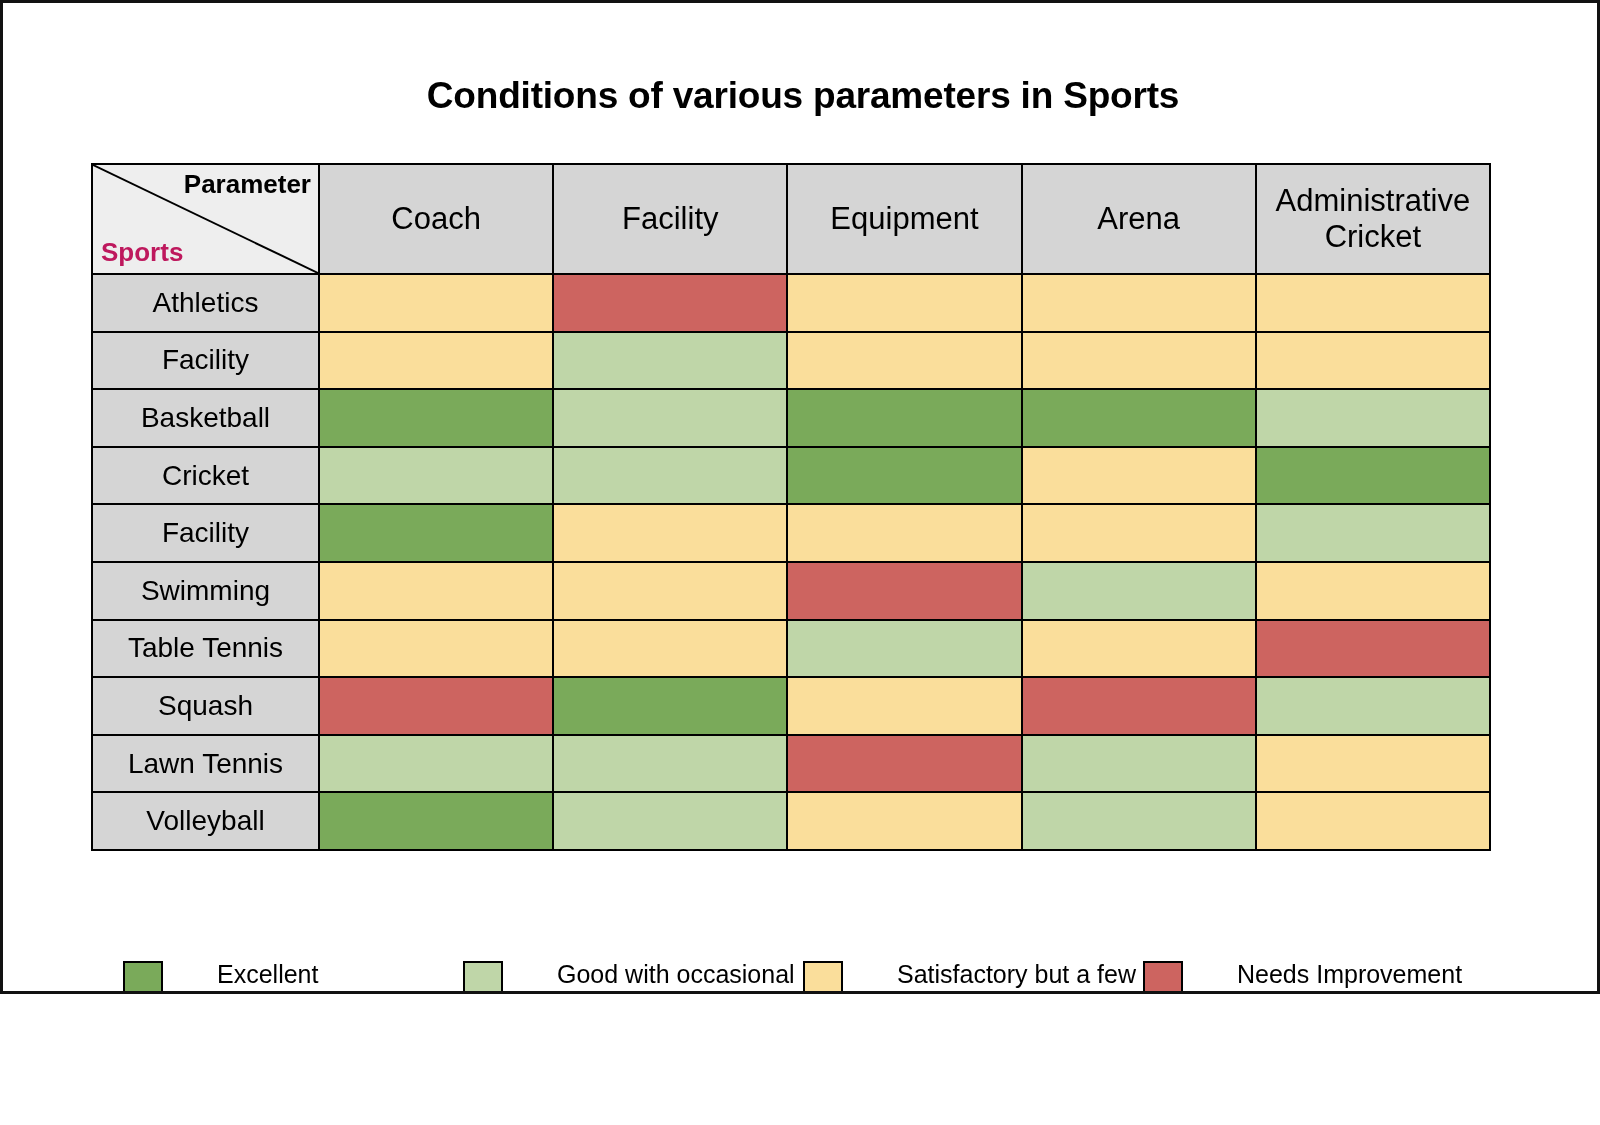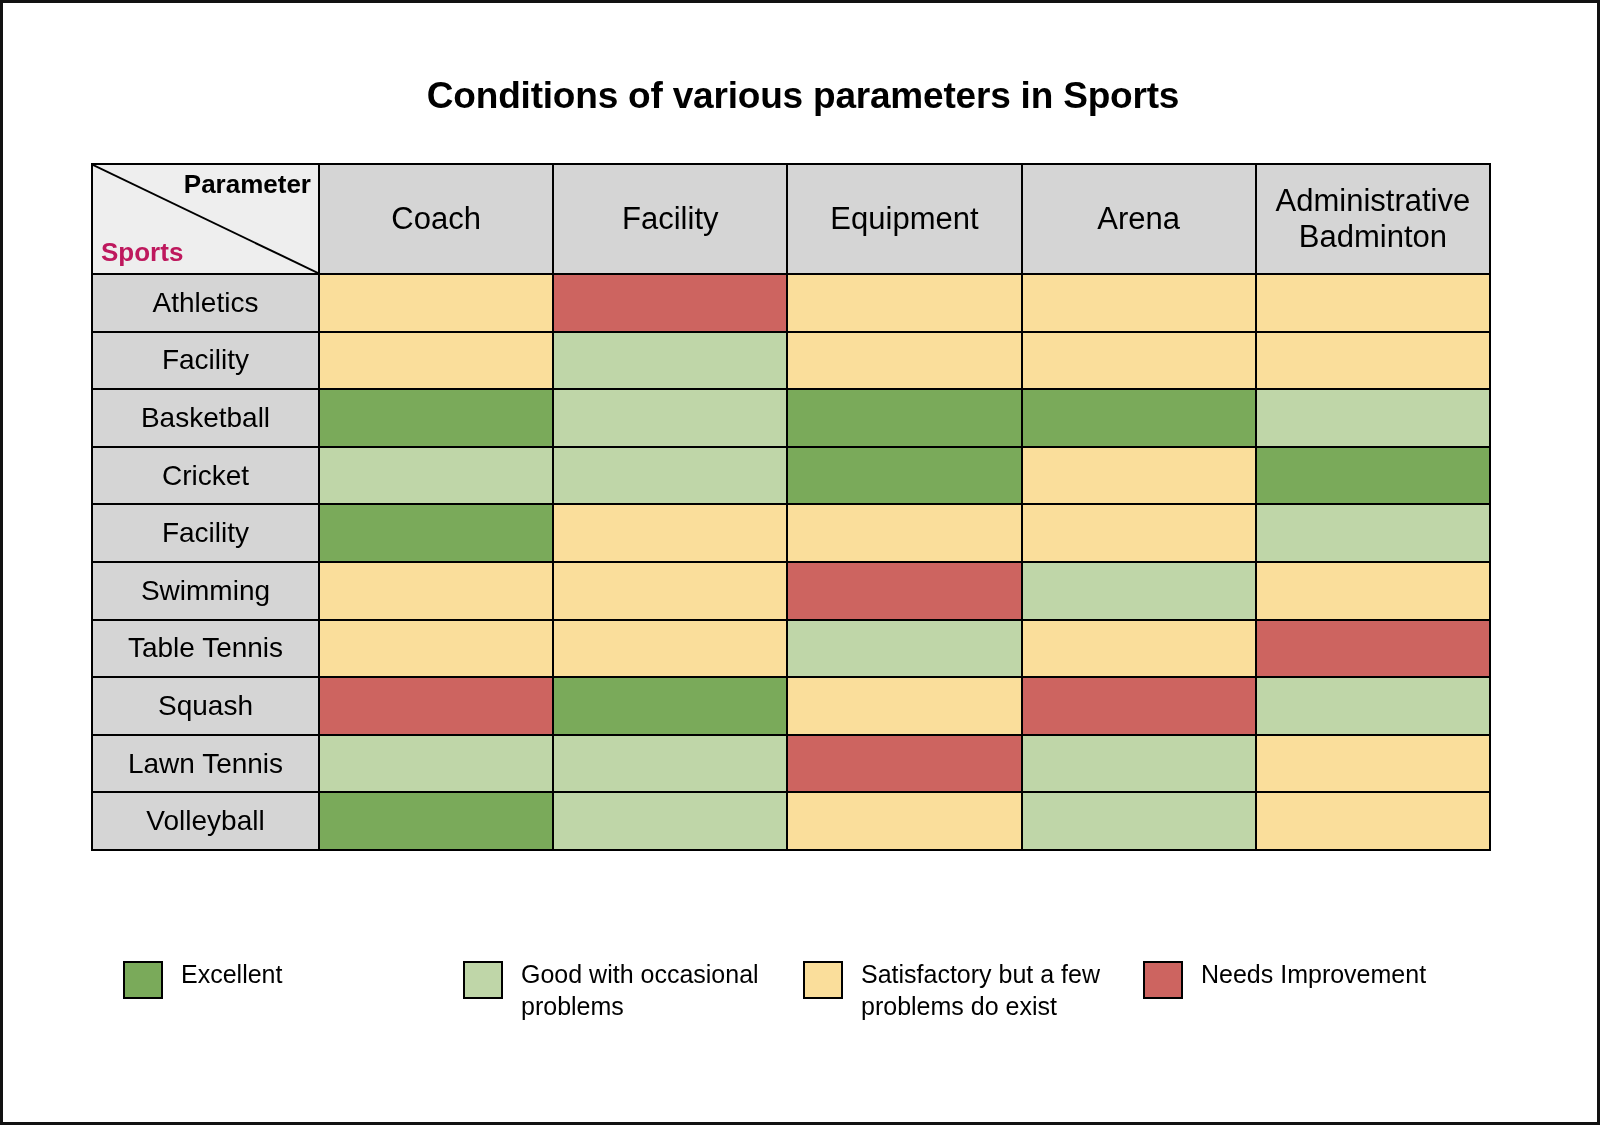--- a/index.html
+++ b/index.html
@@ -13,7 +13,7 @@
   #page {
     position: relative;
     width: 1600px;
-    height: 1125px;
+    height: 994px;
     background: #ffffff;
     border: 3px solid #111111;
     box-sizing: border-box;

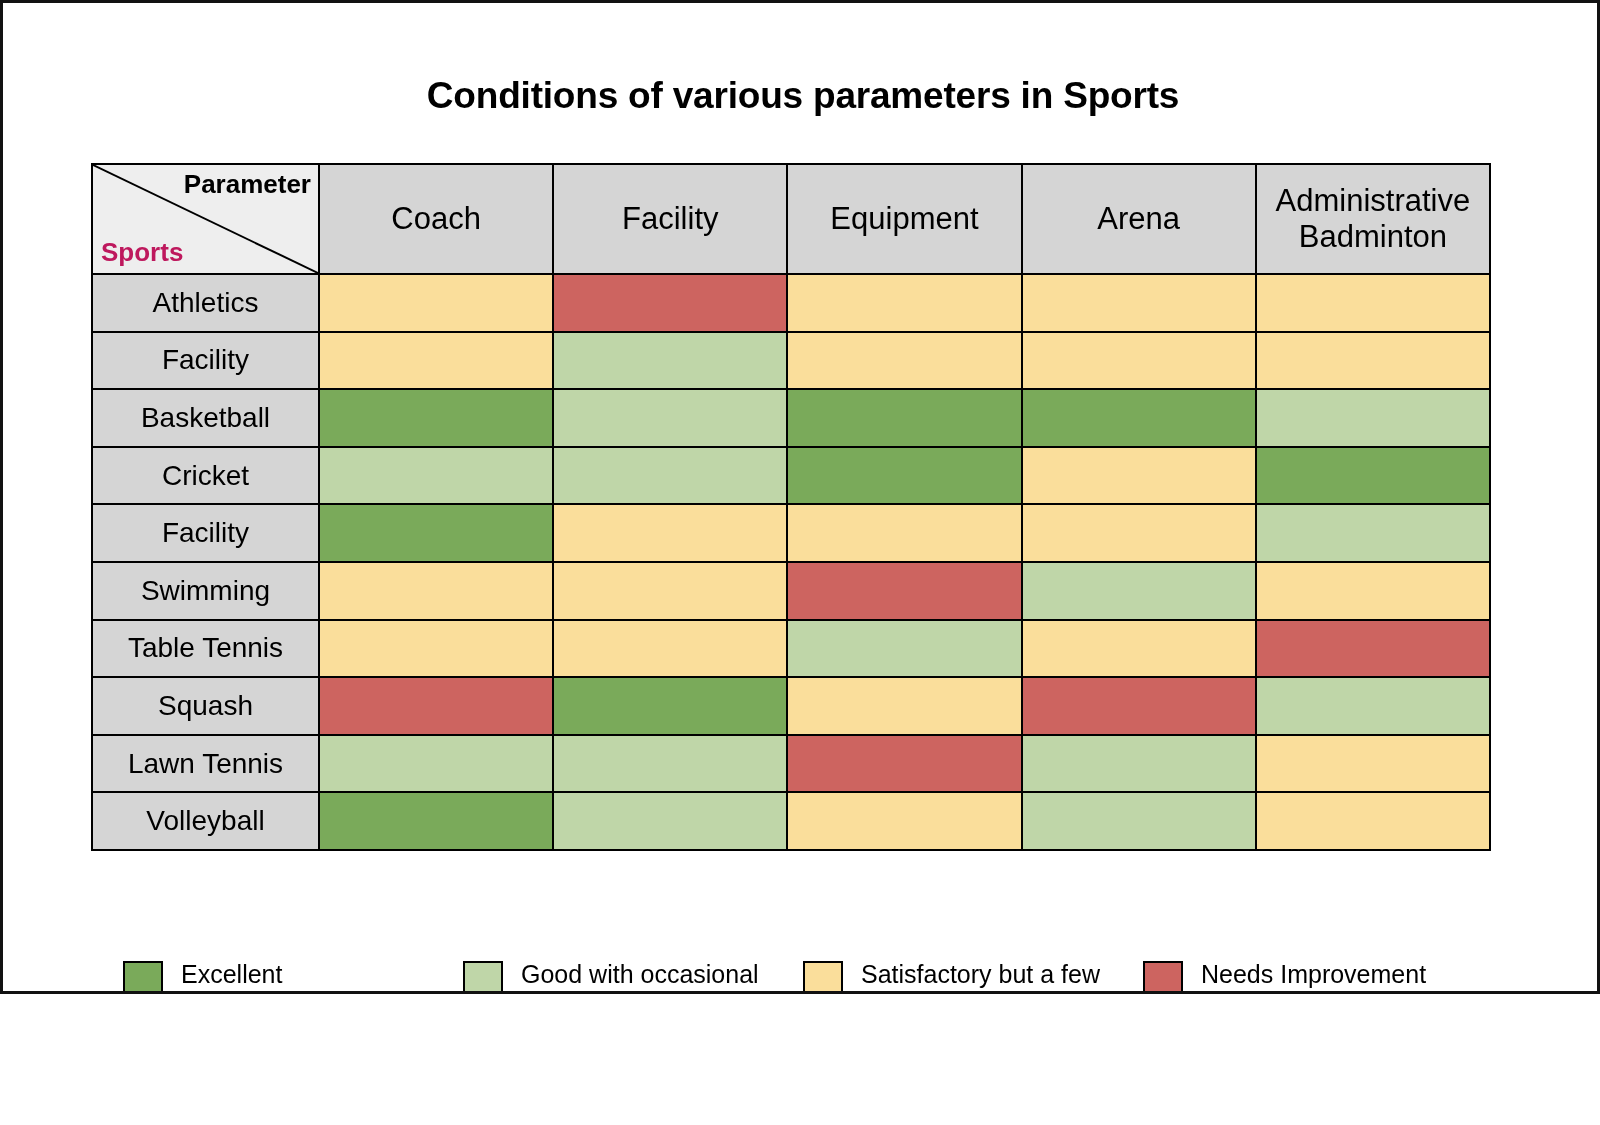--- a/index.html
+++ b/index.html
@@ -154,7 +154,7 @@
         <th class="col-head">Facility</th>
         <th class="col-head">Equipment</th>
         <th class="col-head">Arena</th>
-        <th class="col-head">Administrative Badminton</th>
+        <th class="col-head">Administrative Cricket</th>
       </tr>
     </thead>
     <tbody id="matrix-body">

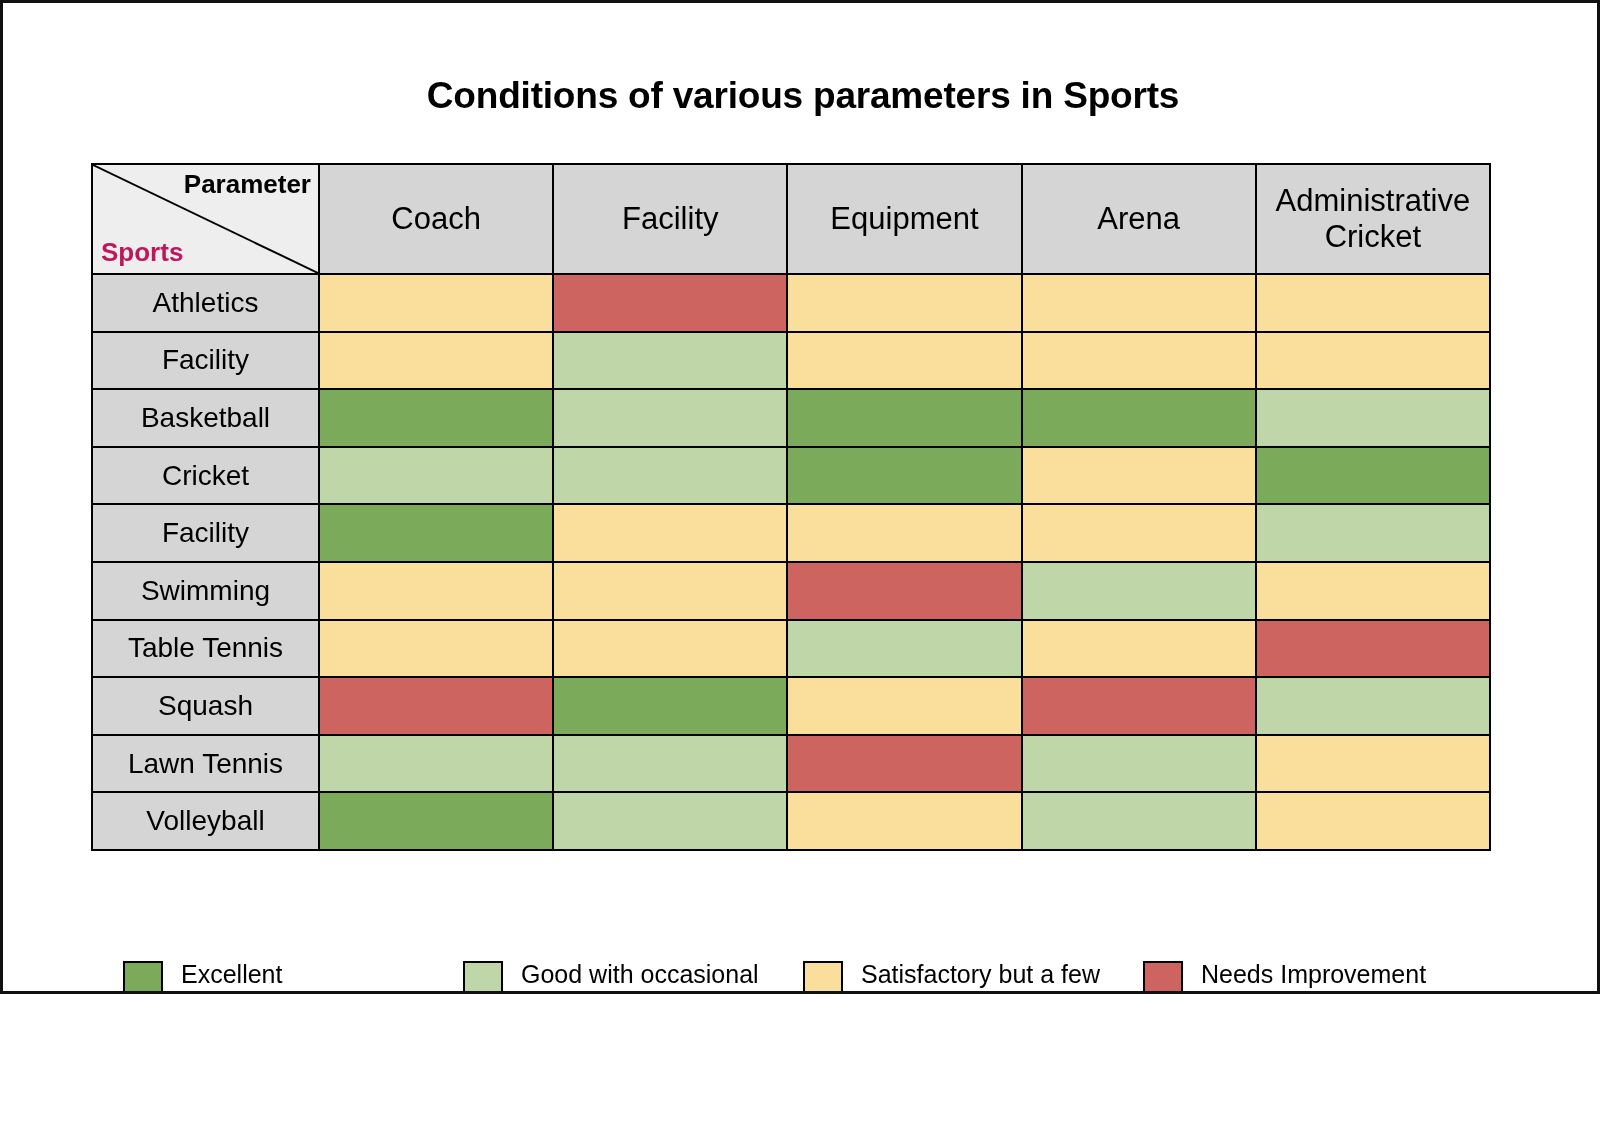--- a/index.html
+++ b/index.html
@@ -117,6 +117,7 @@
     display: flex;
     align-items: flex-start;
     width: 340px;
+    gap: 36px;
   }
   .legend-swatch {
     width: 40px;

